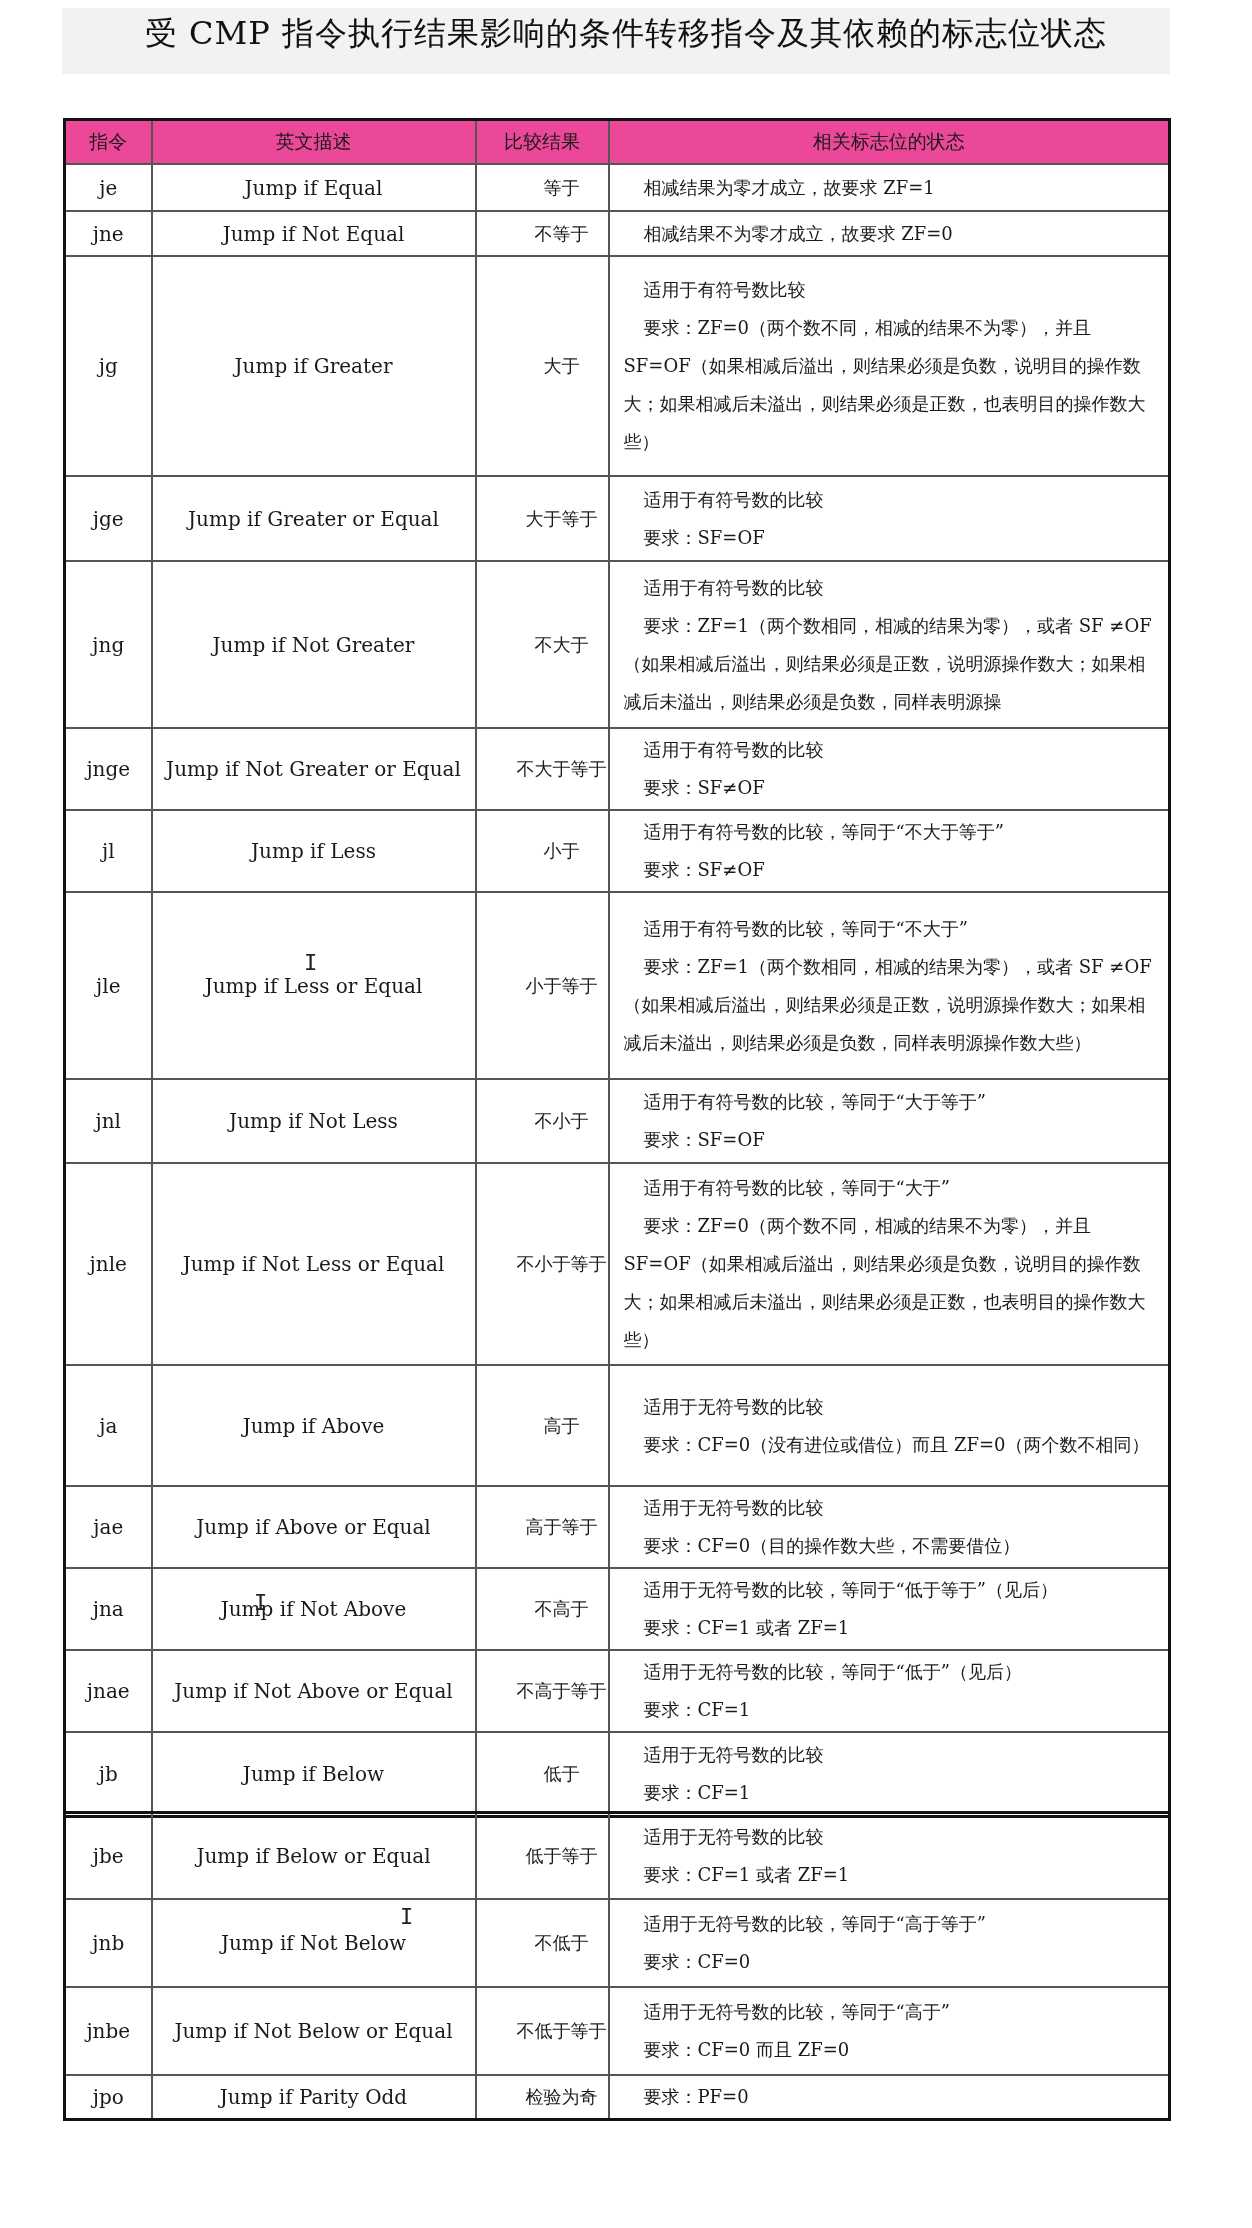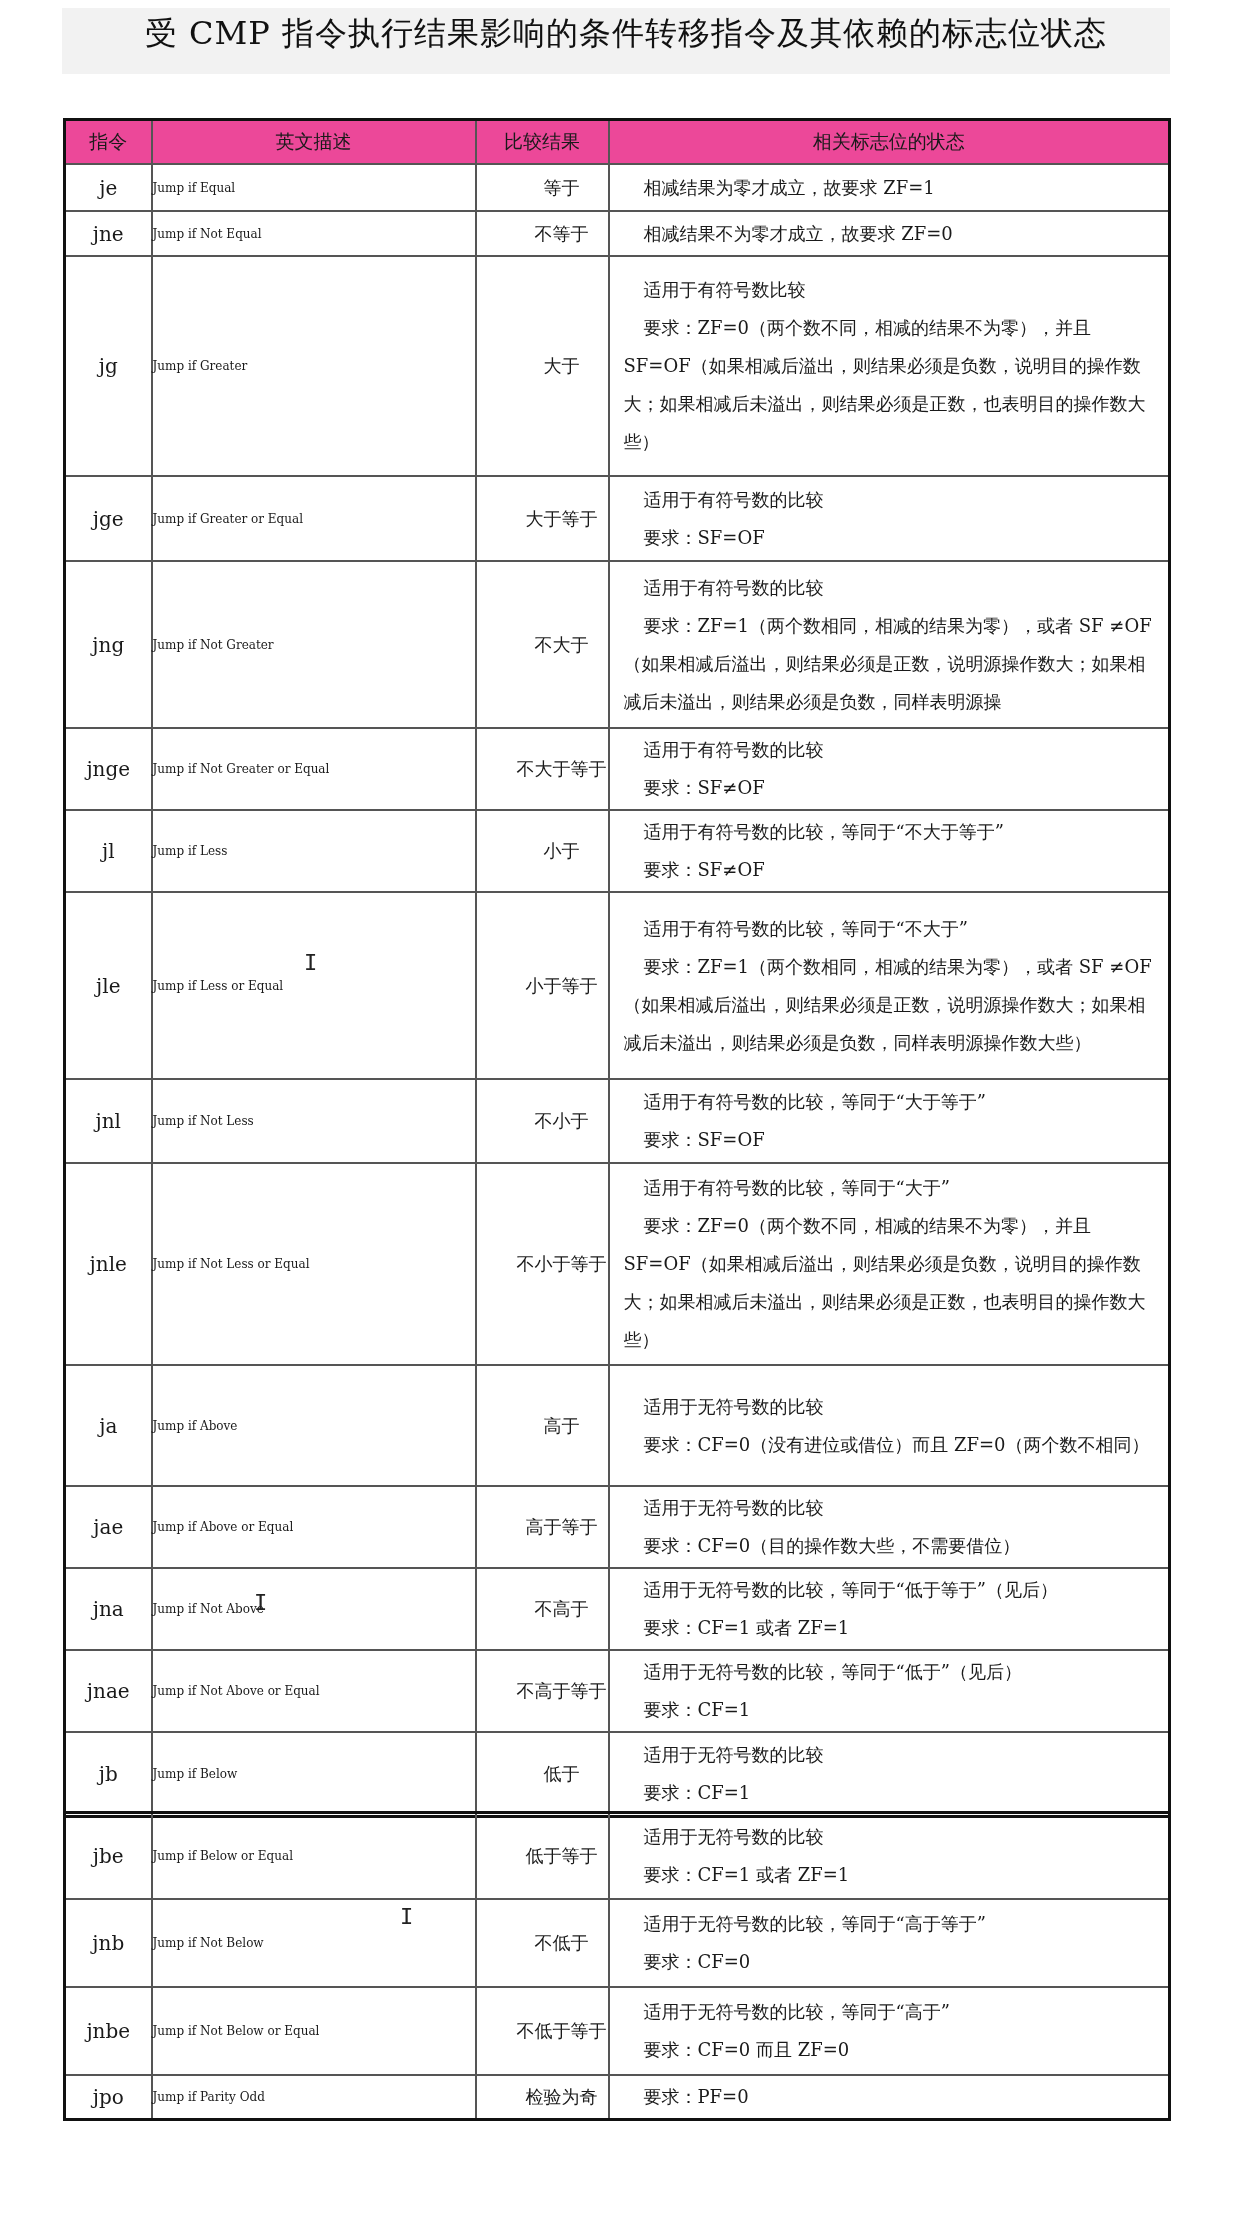--- a/index.html
+++ b/index.html
@@ -15,7 +15,7 @@
   td,th{border:2px solid #555;padding:0;vertical-align:middle;}
   th{background:#ec4899;font-weight:normal;font-size:19px;height:42px;text-align:center;}
   td.op{text-align:center;font-size:20px;}
-  td.desc{text-align:left;font-size:12px;}
+  td.desc{text-align:center;font-size:20px;}
   td.cmp{text-align:center;font-size:18px;padding-left:39px;}
   td.flags{text-align:left;font-size:18px;line-height:38px;padding:2px 14px 2px 14px;}
   .line{display:block;}

